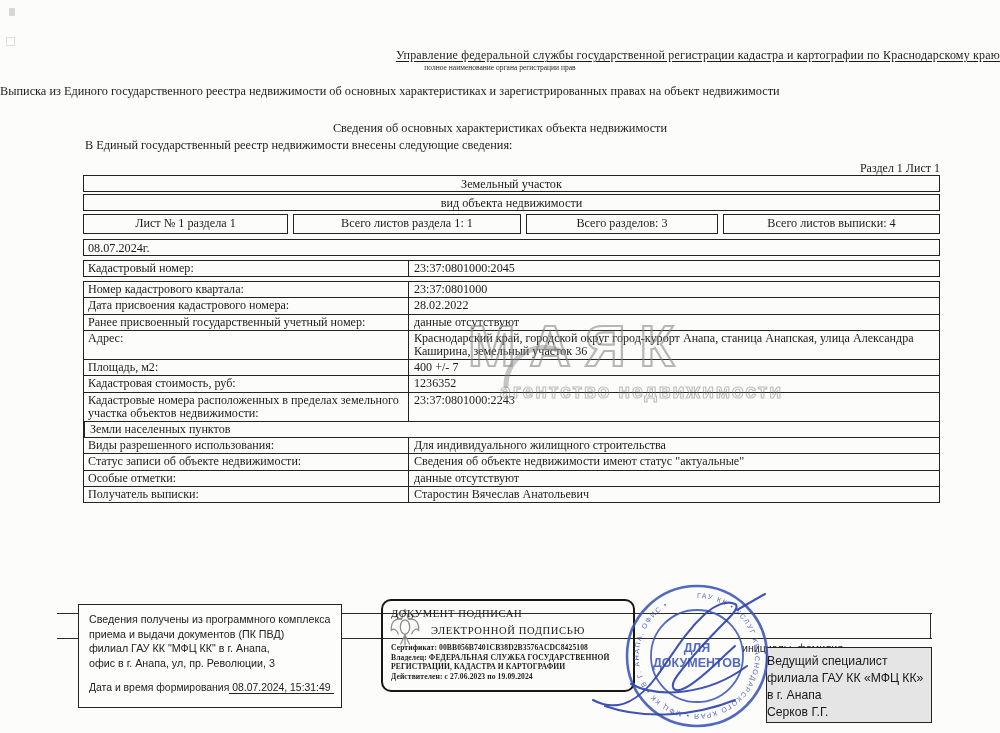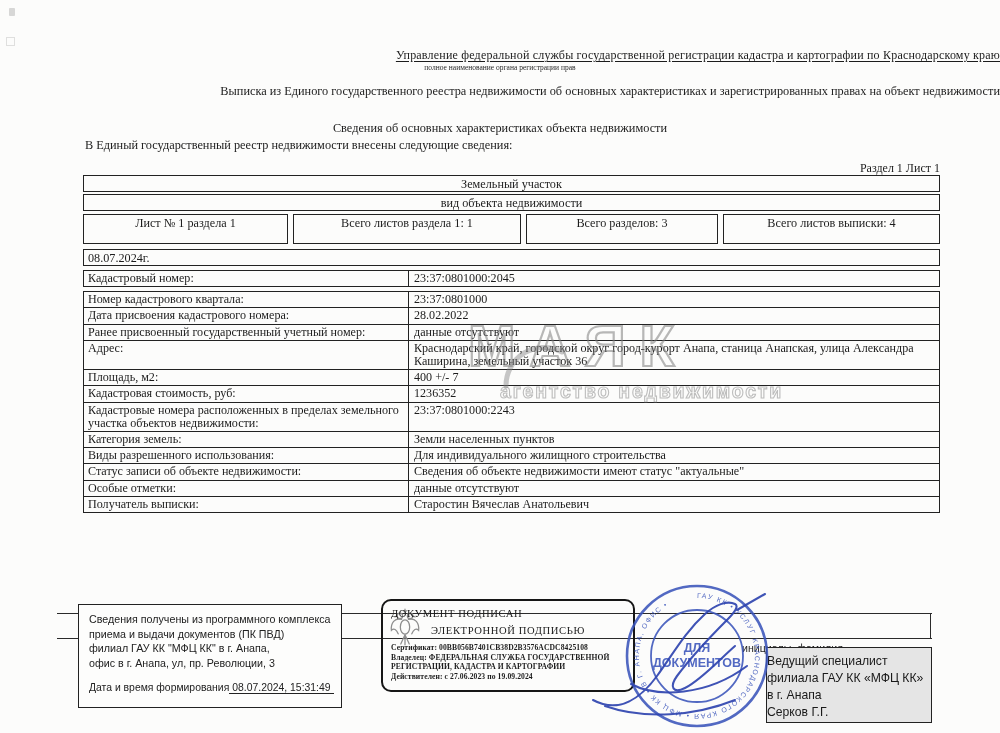--- a/index.html
+++ b/index.html
@@ -13,7 +13,7 @@
   .org-title{top:48px;left:0;width:100%;text-align:right;font-size:12px;
     text-decoration:underline;text-underline-offset:2px;letter-spacing:.2px;}
   .org-caption{top:63px;left:0;width:100%;text-align:center;font-size:7.5px;color:#2a2a2a;}
-  .doc-title{top:84px;left:0;width:100%;text-align:right;font-size:12.3px;}
+  .doc-title{top:84px;left:0;width:100%;text-align:left;font-size:12.3px;}
   .section-title{top:121px;left:0;width:100%;text-align:center;font-size:12.3px;}
   .intro-line{top:138px;left:85px;font-size:12.3px;}
   .section-sheet{top:161px;right:60px;font-size:12px;}

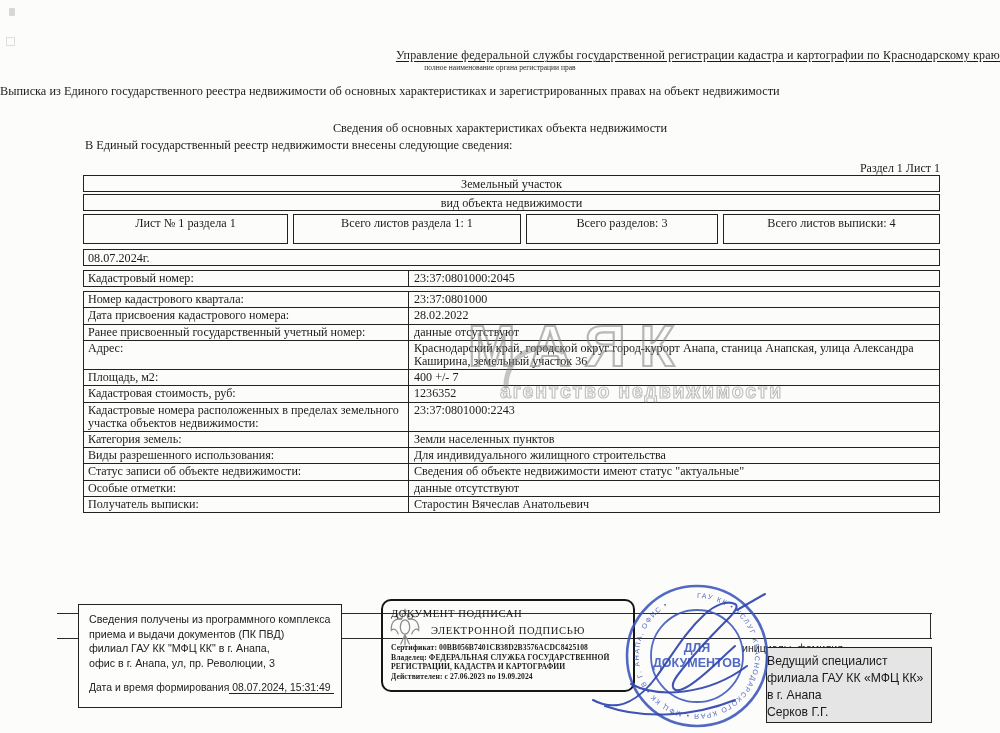--- a/index.html
+++ b/index.html
@@ -24,7 +24,7 @@
   .center{text-align:center;}
   .cols4{display:grid;grid-template-columns:205px 228px 192px 1fr;column-gap:5px;
     margin:3px 0 5px;}
-  .cols4 .box{font-size:12.2px;line-height:15px;text-align:center;padding-top:1px;height:30px;}
+  .cols4 .box{font-size:12.2px;line-height:15px;text-align:center;padding-top:1px;height:20px;}
   .daterow{margin-bottom:4px;}
   .kvrow{display:grid;grid-template-columns:324px 1fr;}
   .kvrow .lbl{padding:1px 4px 1px 4px;font-size:12.1px;line-height:13.2px;}

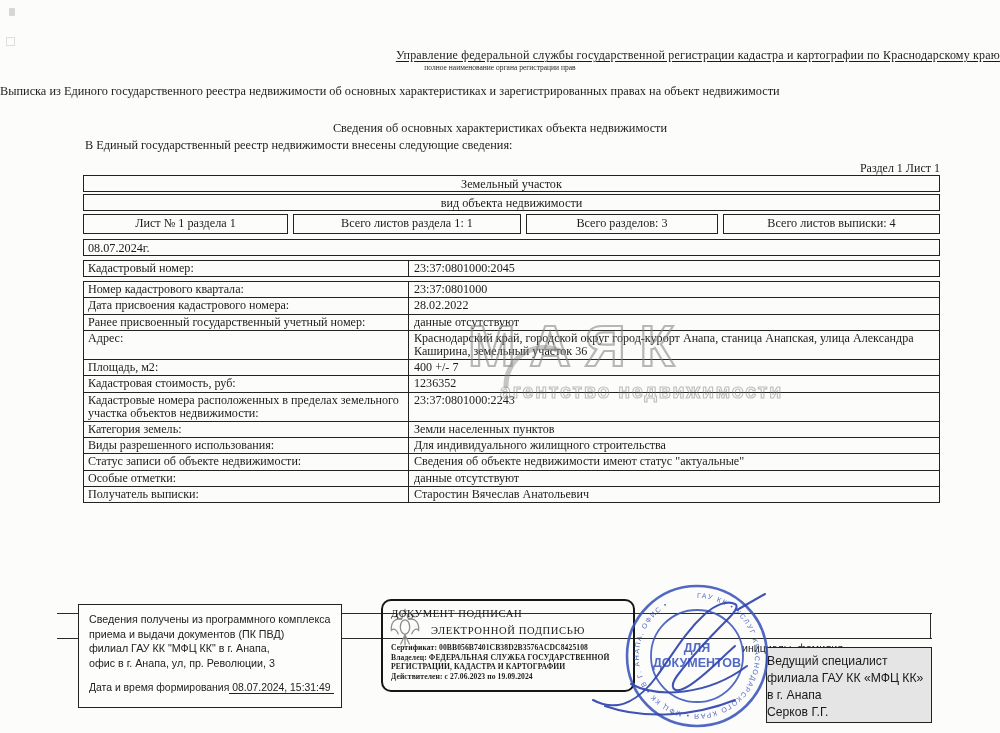--- a/index.html
+++ b/index.html
@@ -127,7 +127,6 @@
         <div class="val">23:37:0801000:2243</div>
       </div>
       <div class="kvrow">
-        <div class="lbl">Категория земель:</div>
         <div class="val">Земли населенных пунктов</div>
       </div>
       <div class="kvrow">

